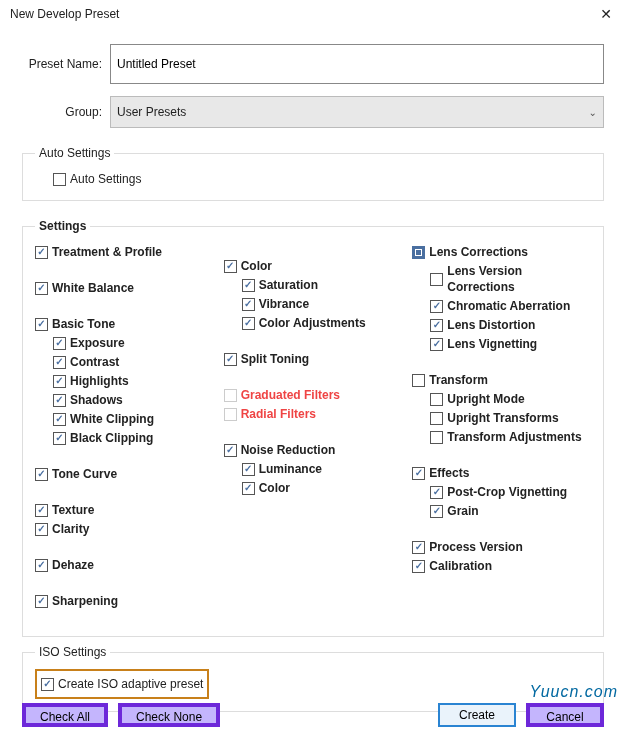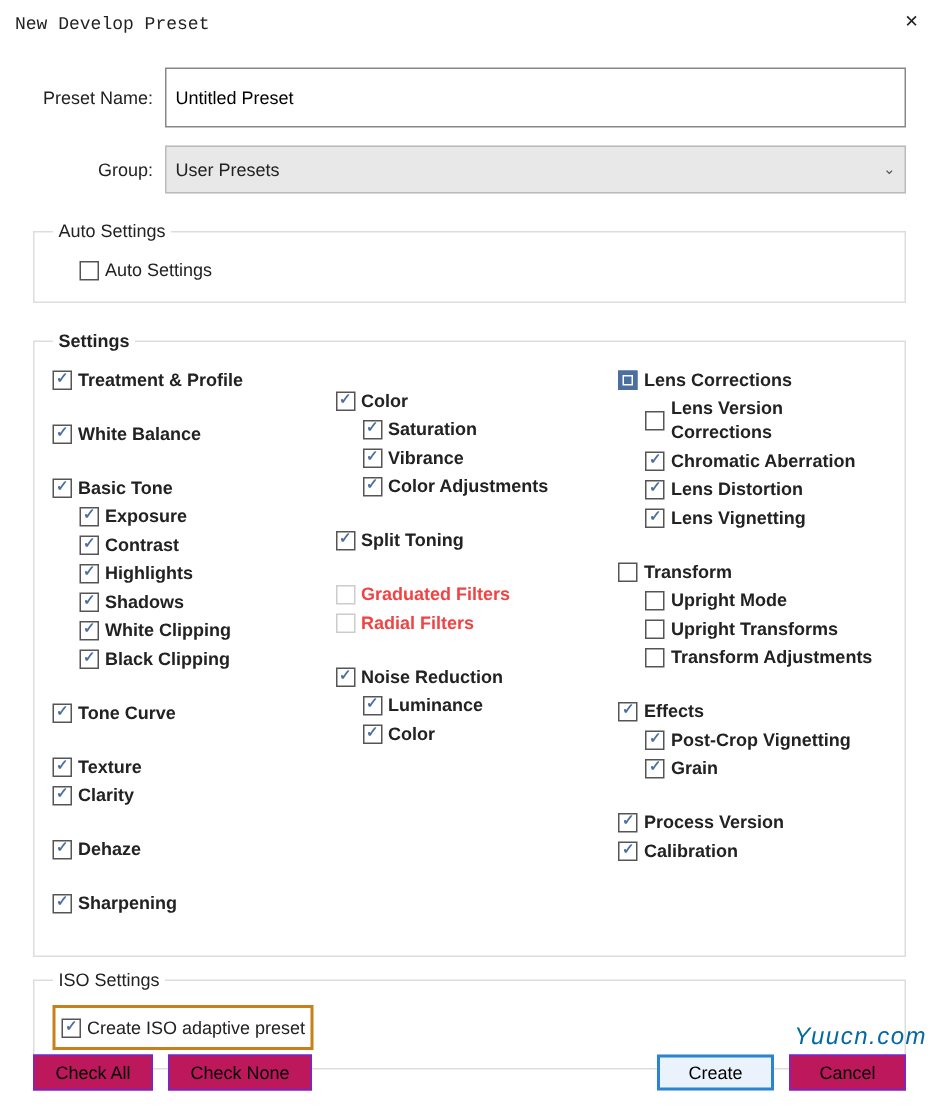--- a/index.html
+++ b/index.html
@@ -16,9 +16,8 @@
     .titlebar {
       display: flex;
       justify-content: space-between;
-      align-items: flex-end;
+      align-items: center;
       padding: 6px 10px 4px 10px;
-      font-family: Liberation Mono, monospace;
     }
     .titlebar .close { font-size: 14px; font-weight: 400; cursor: pointer; padding: 0 4px;}
     .content { padding: 6px 22px 0 22px; }

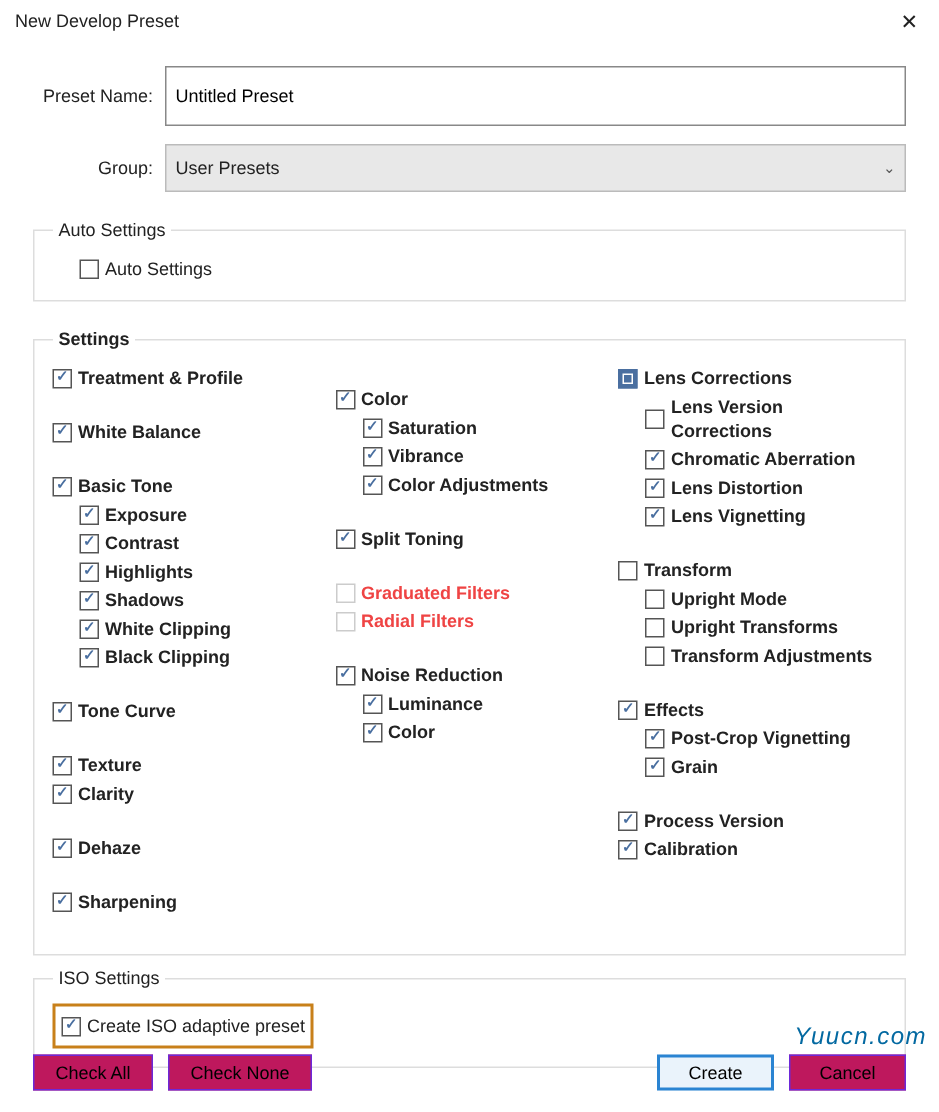--- a/index.html
+++ b/index.html
@@ -114,8 +114,8 @@
     }
     .footer .spacer { flex: 1; }
     .btn {
-      border: 1px solid #6d28d9;
-      background: #be185d;
+      border: 4px solid #6d28d9;
+      background: #c4b5fd;
       padding: 3px 14px;
       min-width: 78px;
       height: 24px;

